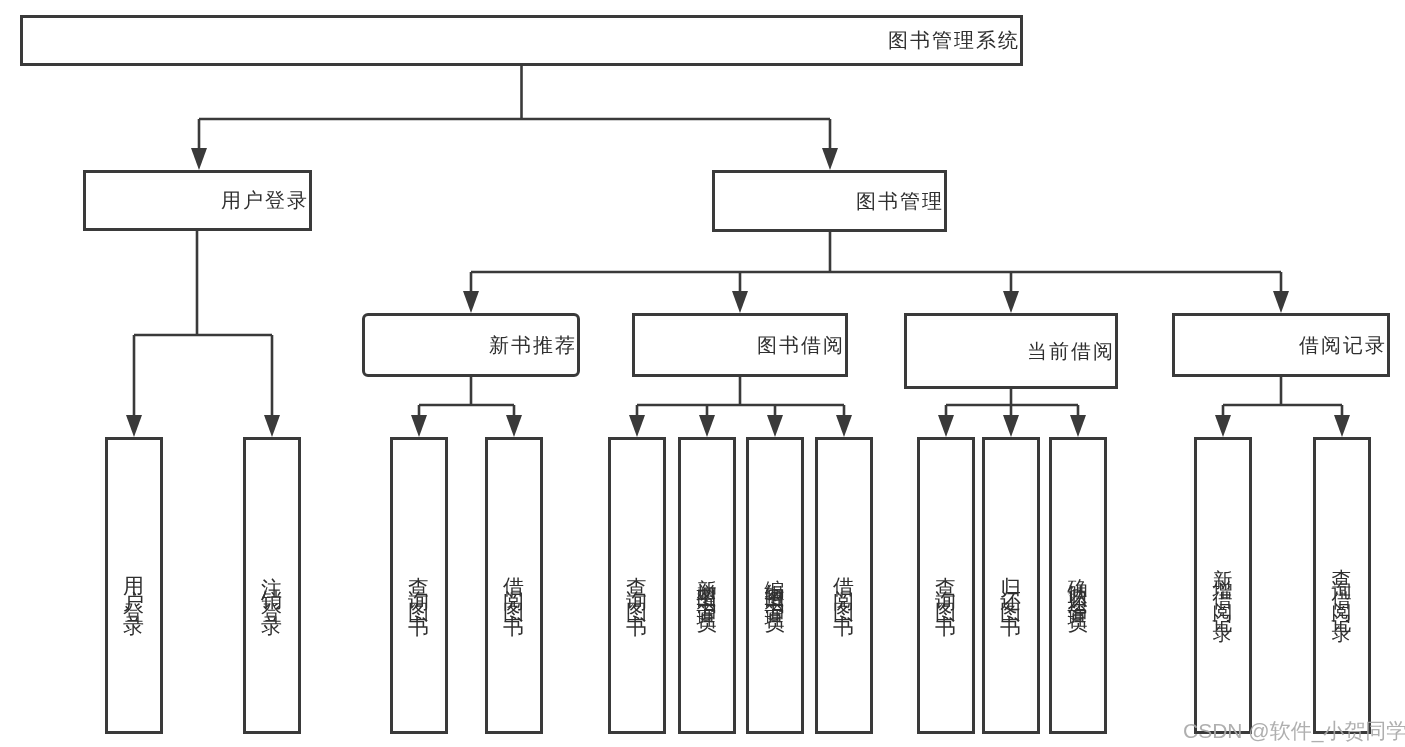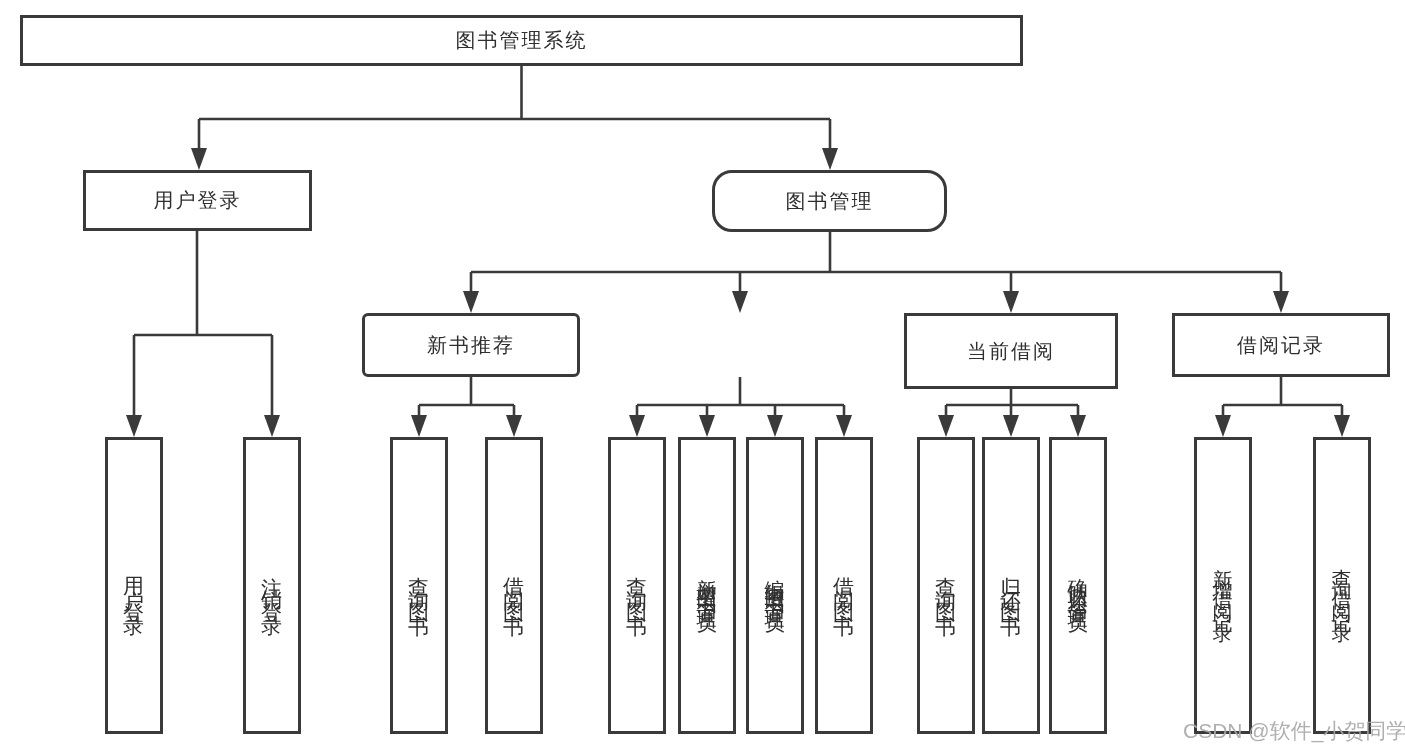--- a/index.html
+++ b/index.html
@@ -24,7 +24,7 @@
     background: #ffffff;
     display: flex;
     align-items: center;
-    justify-content: center;
+    justify-content: flex-end;
     z-index: 2;
   }
   .node .lbl {

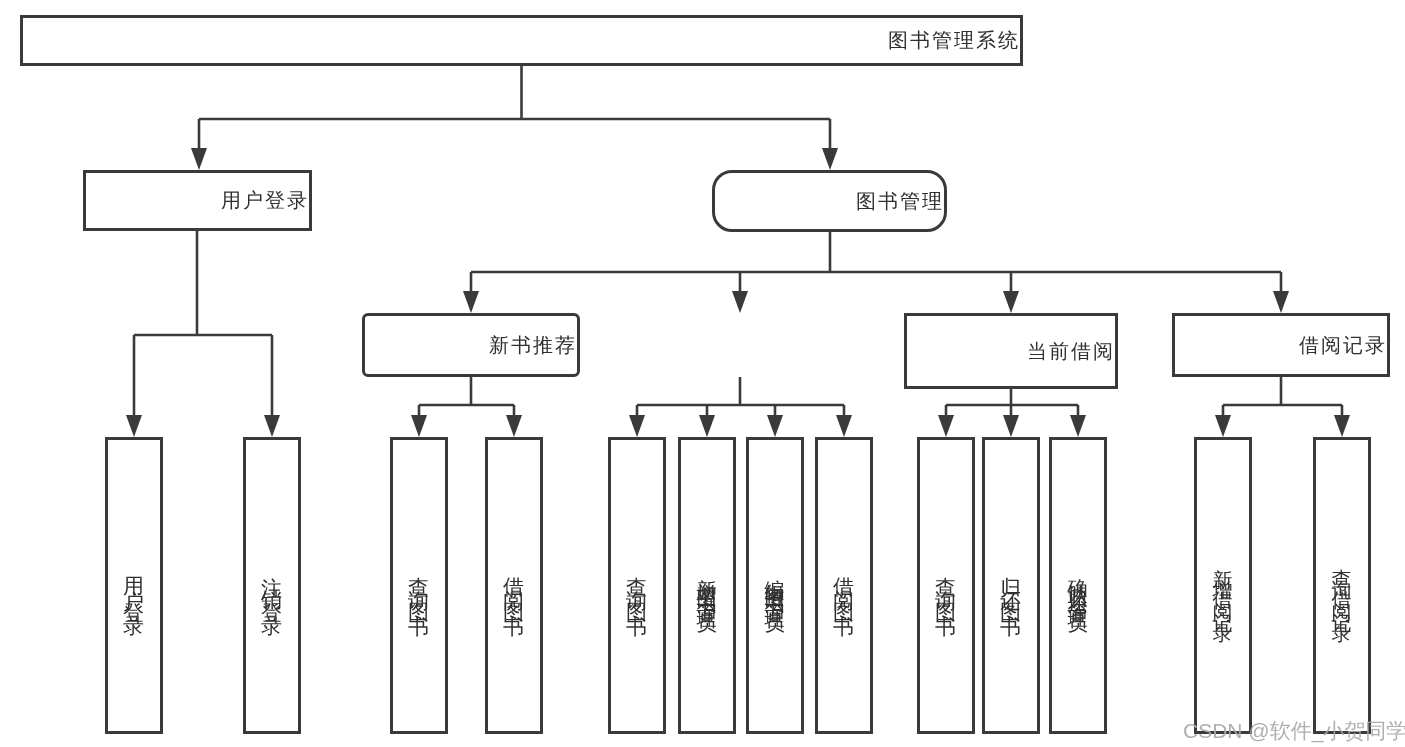--- a/index.html
+++ b/index.html
@@ -36,7 +36,7 @@
   
   .root-box  { left: 20px;  top: 15px;  width: 1003px; height: 51px; }
   .l2-a      { left: 83px;  top: 170px; width: 229px;  height: 61px; }
-  .l2-b      { left: 712px; top: 170px; width: 235px;  height: 62px; border-radius: 20px; }
+  .l2-b      { left: 712px; top: 170px; width: 235px;  height: 62px; }
   .l3-a      { left: 362px; top: 313px; width: 218px;  height: 64px; border-radius: 6px; }
   .l3-b      { left: 632px; top: 313px; width: 216px;  height: 64px; }
   .l3-c      { left: 904px; top: 313px; width: 214px;  height: 76px; }

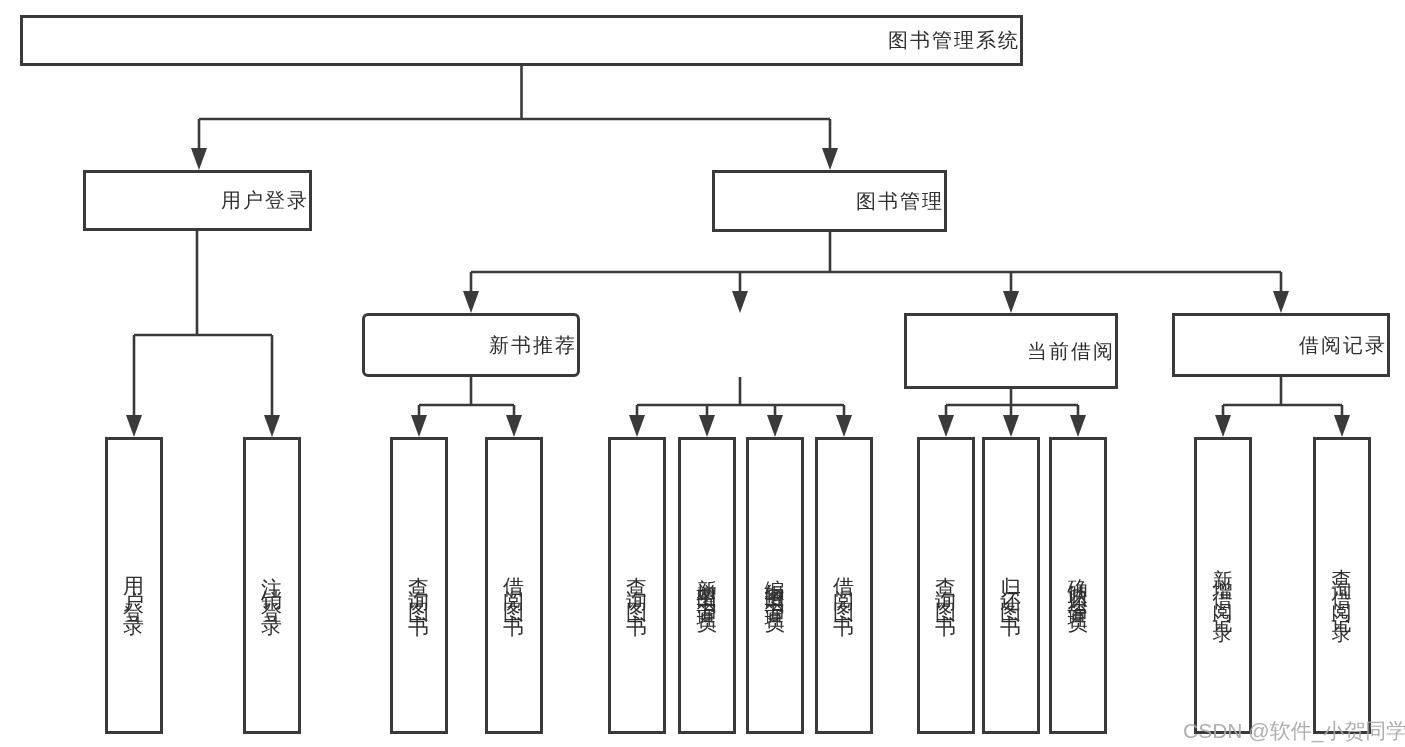--- a/index.html
+++ b/index.html
@@ -177,6 +177,9 @@
   <div class="node l3-a">
     <span class="lbl">新书推荐</span>
   </div>
+  <div class="node l3-b">
+    <span class="lbl">图书借阅</span>
+  </div>
   <div class="node l3-c">
     <span class="lbl">当前借阅</span>
   </div>

